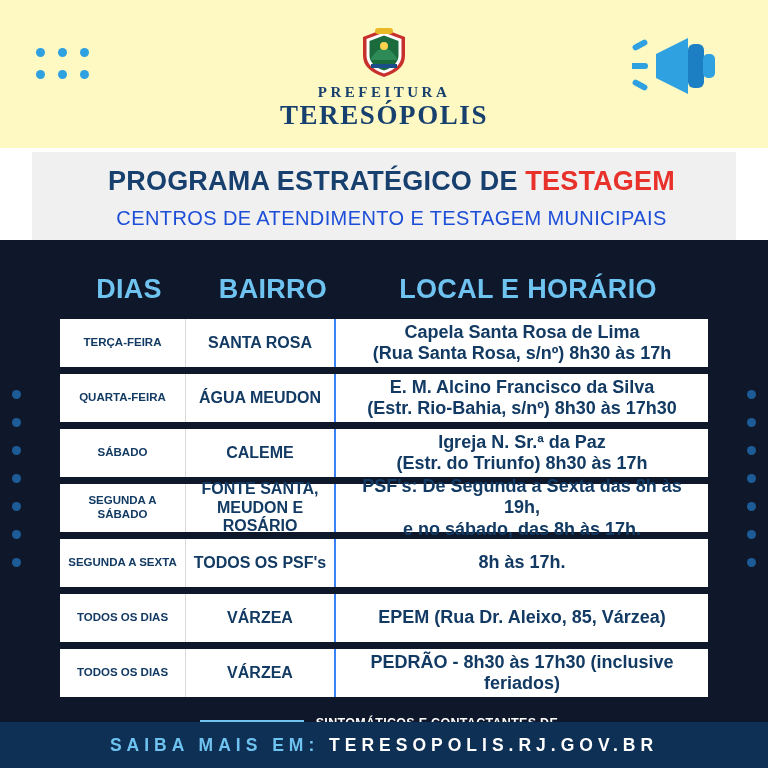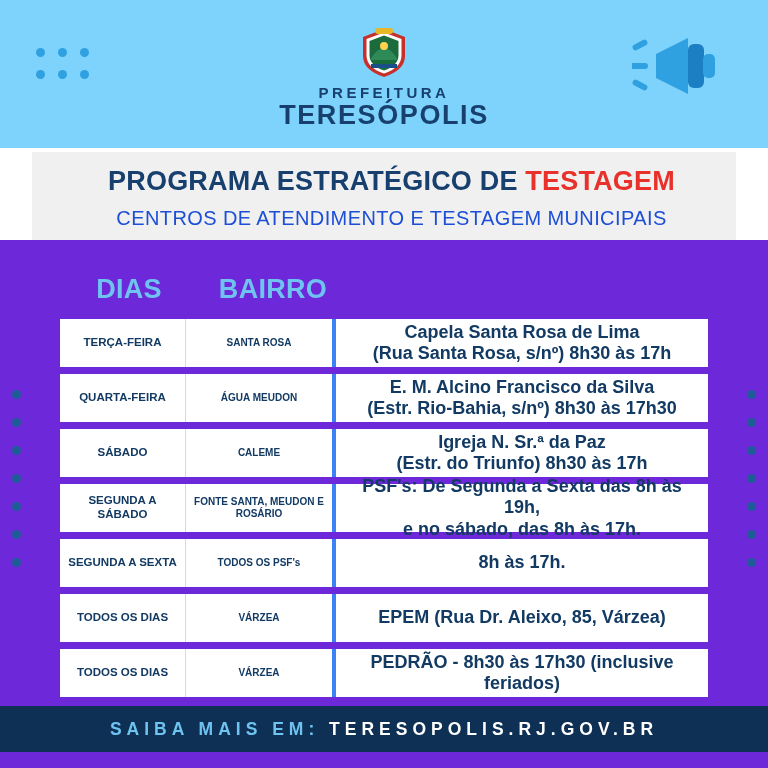--- a/index.html
+++ b/index.html
@@ -15,7 +15,8 @@
   .header {
     position: relative;
     height: 148px;
-    background: #7dd3fc;
+    background: #fef9c3;
+    font-family: Liberation Serif, serif;
   }
   .dots-left {
     position: absolute; left: 36px; top: 48px;

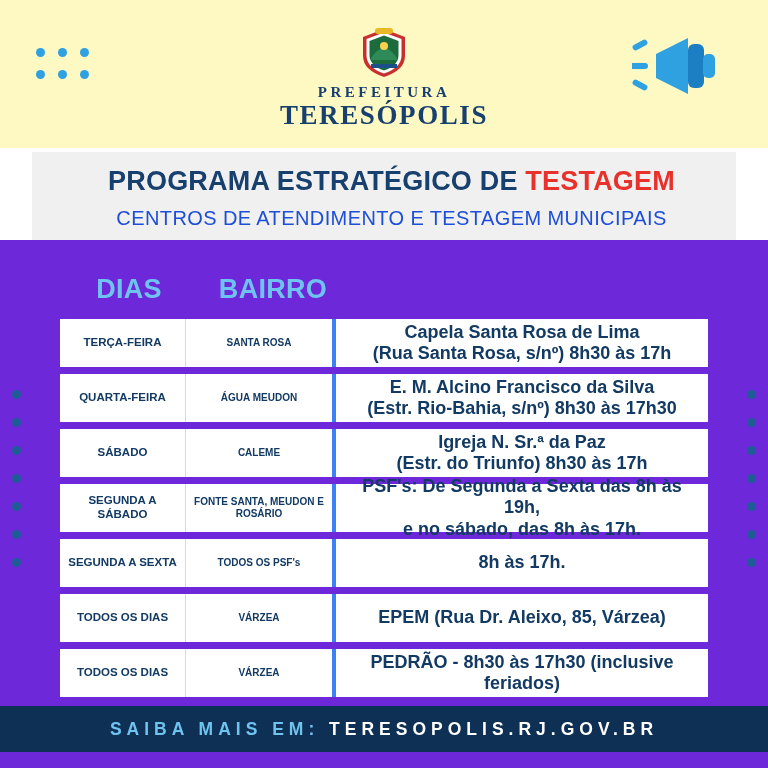--- a/index.html
+++ b/index.html
@@ -64,7 +64,7 @@
   
   .body-dark {
     position: absolute; left: 0; right: 0; top: 240px; bottom: 0;
-    background: #6d28d9;
+    background: #0f172a;
   }
   .side-dots { position: absolute; top: 150px; display: flex; flex-direction: column; gap: 19px; }
   .side-dots.left { left: 12px; }

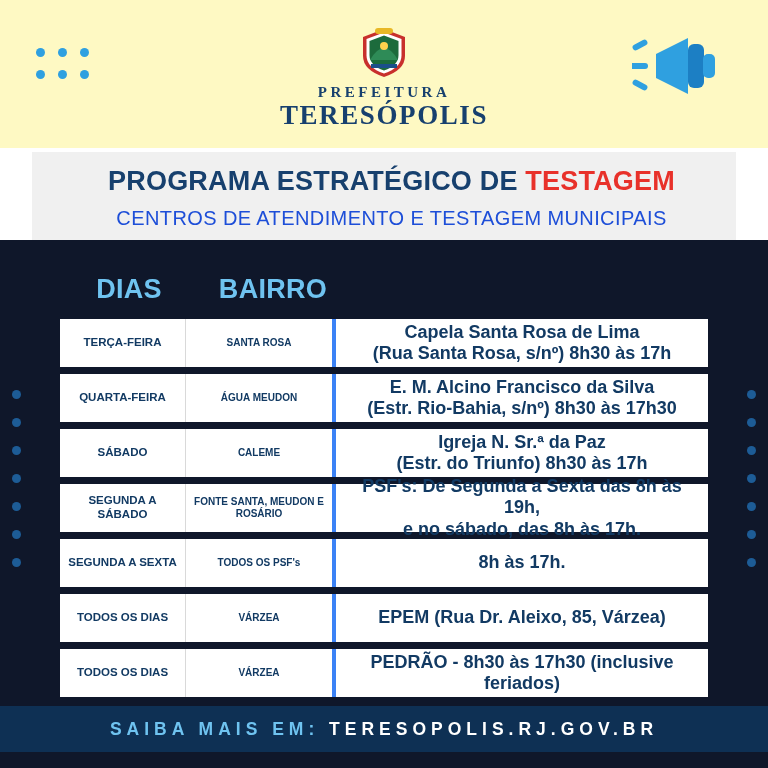--- a/index.html
+++ b/index.html
@@ -196,6 +196,7 @@
     <div class="col-heads">
       <div class="c1">DIAS</div>
       <div class="c2">BAIRRO</div>
+      <div class="c3">LOCAL E HORÁRIO</div>
     </div>
 
     <div class="table">

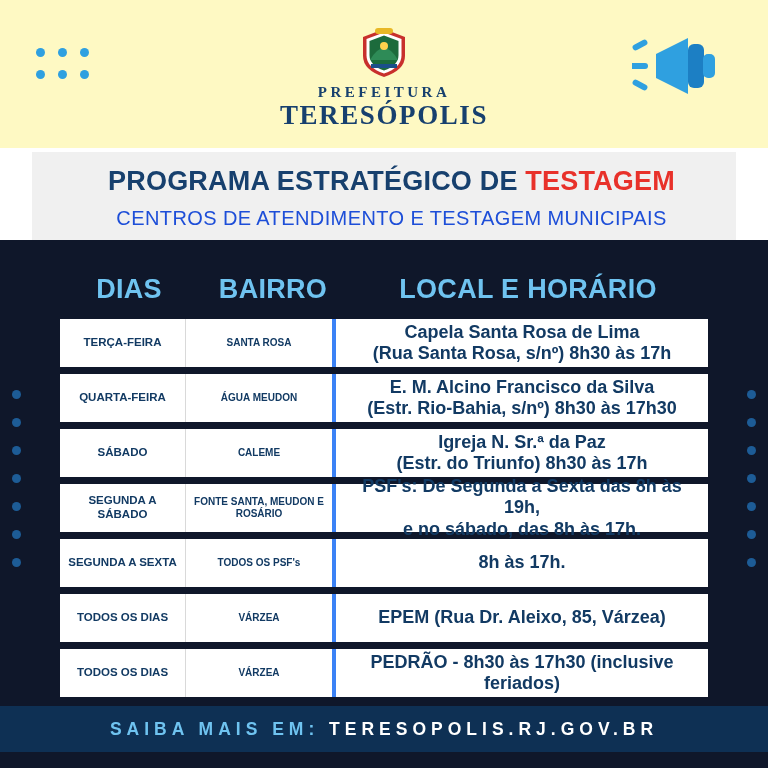--- a/index.html
+++ b/index.html
@@ -94,7 +94,7 @@
     padding: 2px 4px; line-height: 1.18;
   }
   .cell.day { width: 126px; font-size: 11.5px; border-right: 1px solid #d9d9d9; }
-  .cell.hood { width: 150px; font-size: 10px; border-right: 4px solid #3b82f6; }
+  .cell.hood { width: 150px; font-size: 16px; border-right: 2px solid #3b82f6; }
   .cell.place { flex: 1; font-size: 18px; font-weight: 700; padding: 0 8px; }
   .cell.place .l2 { display: block; }
 

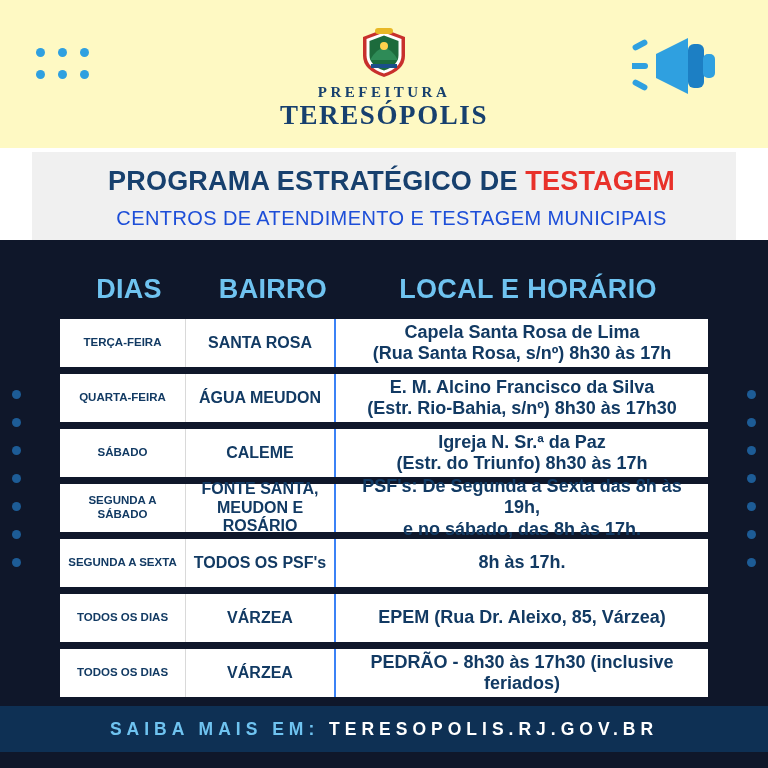--- a/index.html
+++ b/index.html
@@ -114,7 +114,7 @@
 
   
   .footer {
-    position: absolute; left: 0; right: 0; bottom: 16px; height: 46px;
+    position: absolute; left: 0; right: 0; bottom: 0; height: 46px;
     background: #0e3054;
     display: flex; align-items: center; justify-content: center;
   }

